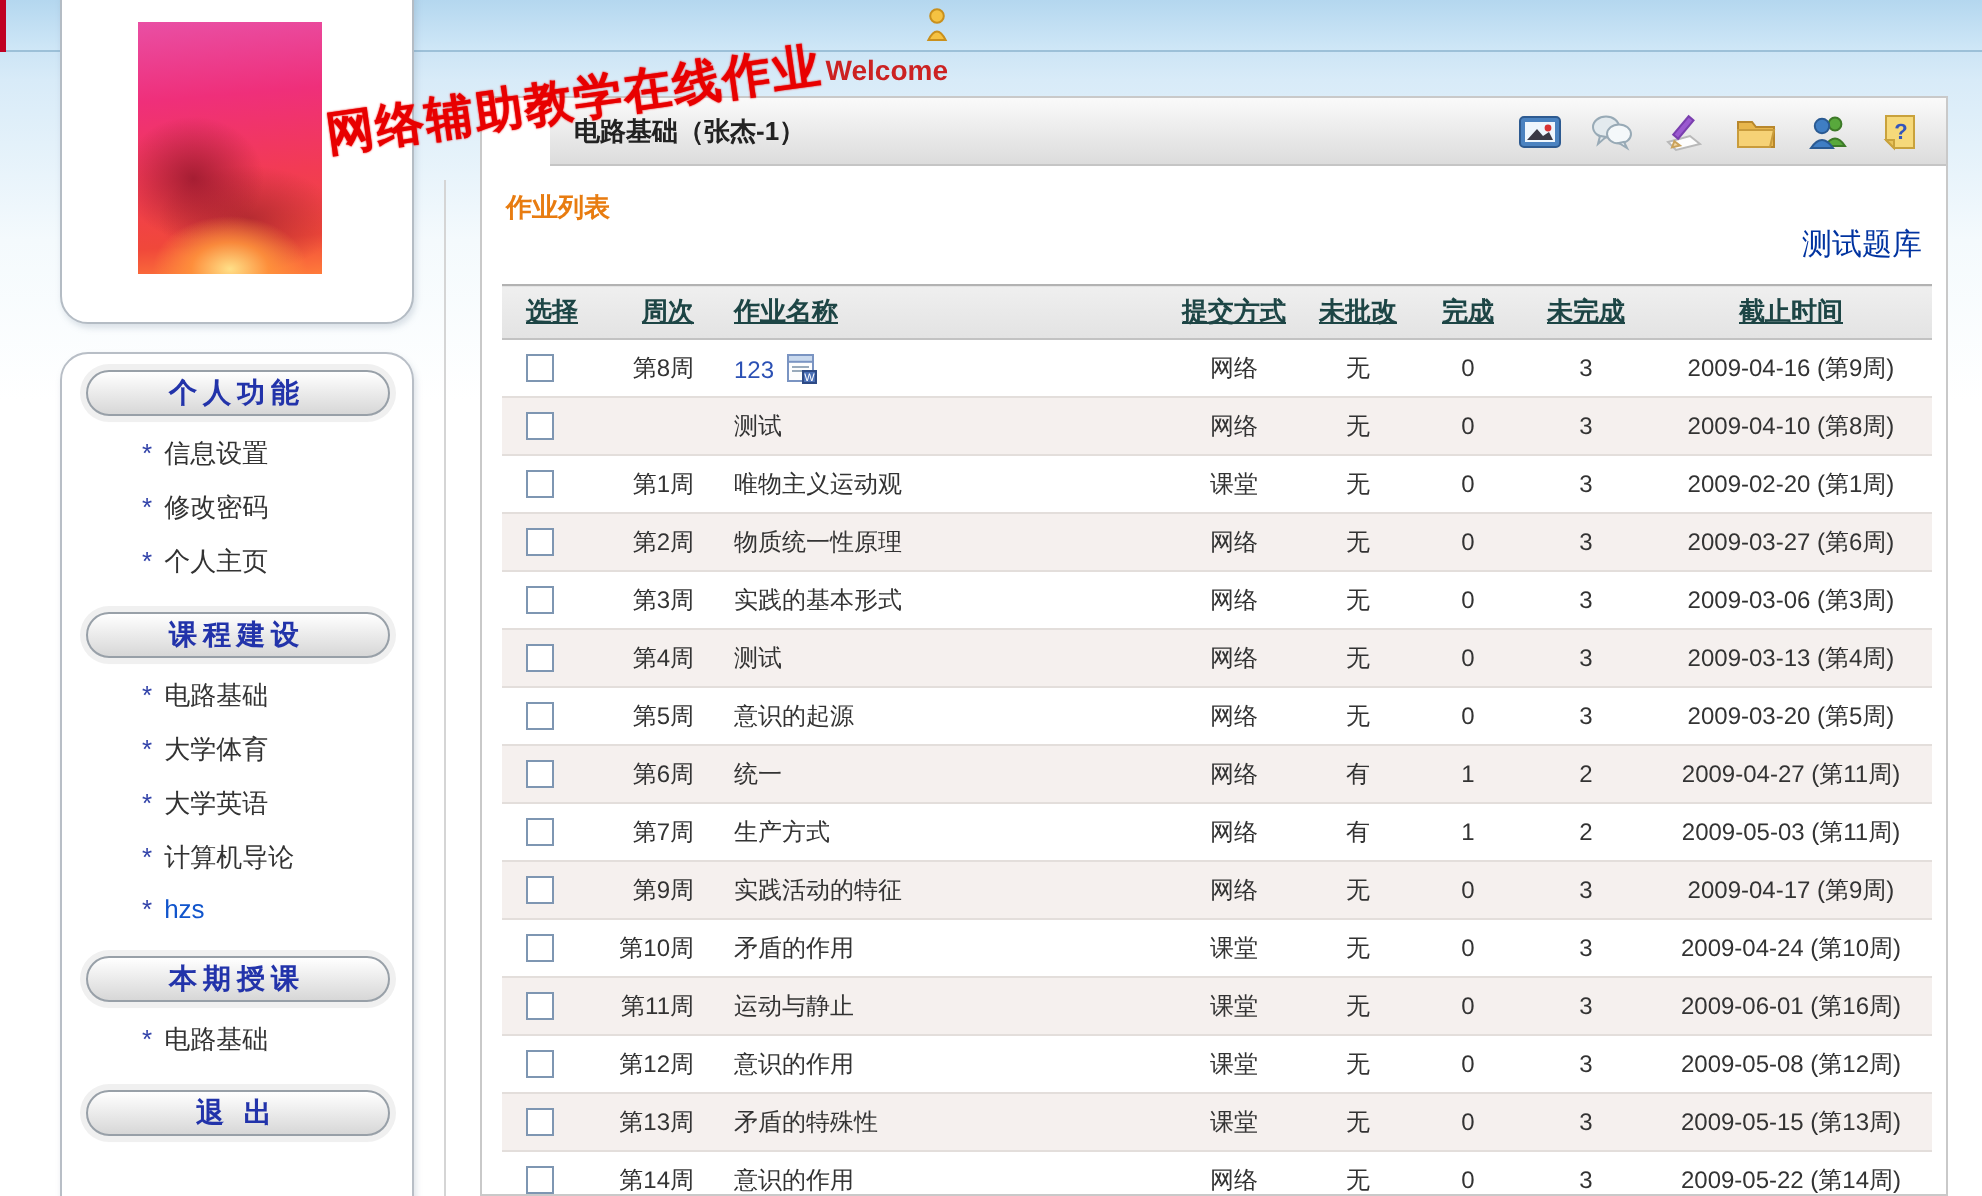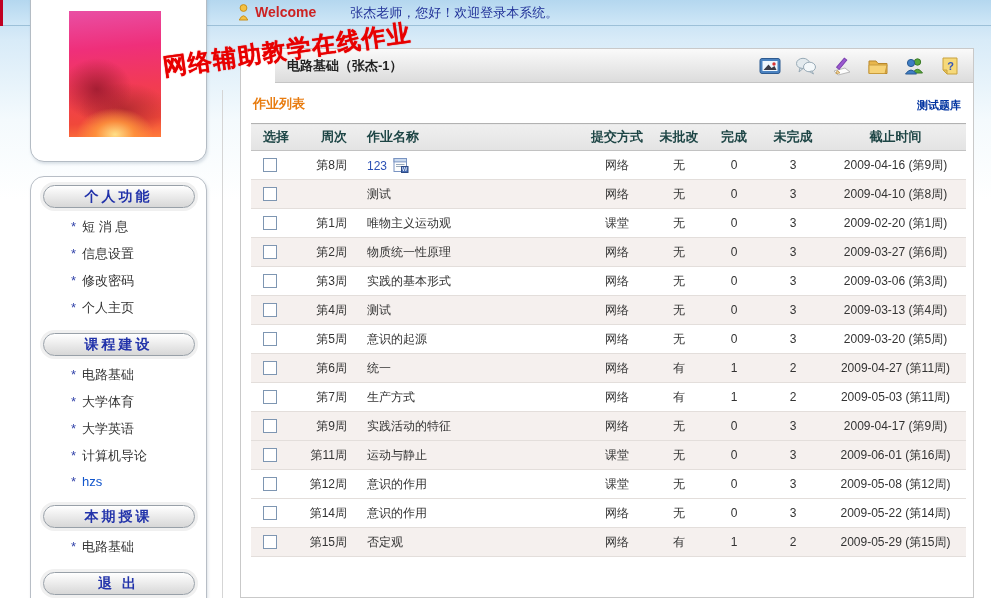--- a/index.html
+++ b/index.html
@@ -12,7 +12,7 @@
   .topbar { position:absolute; left:0; top:0; width:991px; height:26px;
             background:linear-gradient(#b4d7ef,#cfe7f7); border-bottom:1px solid #9cc0d8; }
   .topbar-red-edge { position:absolute; left:0; top:0; width:3px; height:26px; background:#c00022; }
-  .welcome-wrap { position:absolute; left:238px; top:4px; display:flex; align-items:flex-start; gap:6px; }
+  .welcome-wrap { position:absolute; left:238px; top:4px; display:flex; align-items:flex-end; gap:6px;flex-direction:column; }
   .welcome-label { color:#cc2222; font-weight:bold; font-size:14px; }
   .greeting { color:#223399; font-size:13px; margin-left:28px; }
 

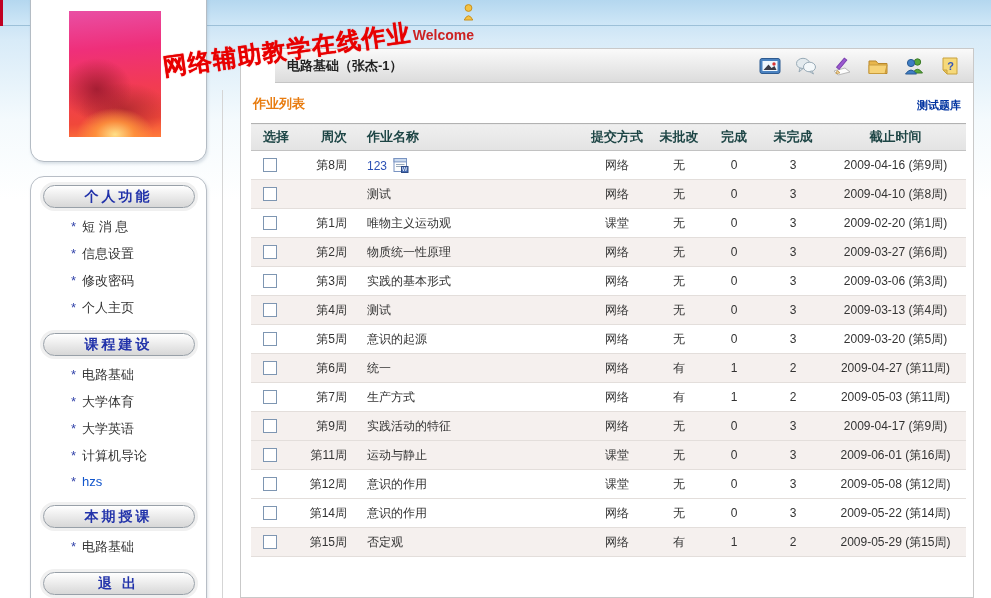--- a/index.html
+++ b/index.html
@@ -51,7 +51,7 @@
   .toolbar { margin-left:auto; display:flex; align-items:center; gap:14px; }
   .tool-icon { width:22px; height:20px; display:inline-block; cursor:pointer; }
 
-  .list-head { display:flex; align-items:flex-end; padding:12px 12px 8px 12px; }
+  .list-head { display:flex; align-items:flex-start; padding:12px 12px 8px 12px;flex-direction:column; }
   .list-title { color:#e87c10; font-weight:bold; font-size:13px; }
   .bank-link { margin-left:auto; color:#0033a0; font-weight:bold; font-size:11px; text-decoration:none; cursor:pointer; }
 

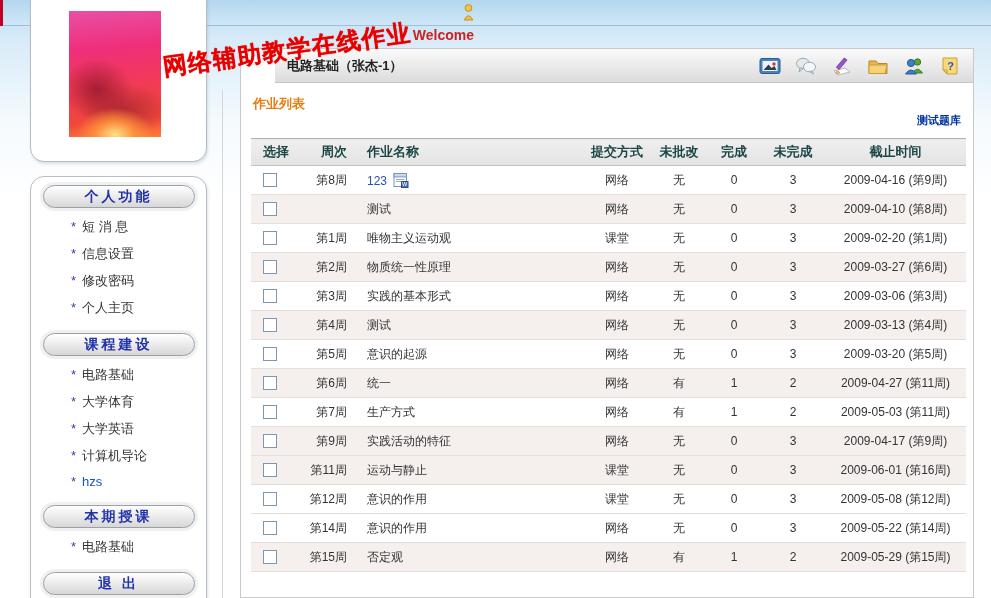--- a/index.html
+++ b/index.html
@@ -53,7 +53,7 @@
 
   .list-head { display:flex; align-items:flex-start; padding:12px 12px 8px 12px;flex-direction:column; }
   .list-title { color:#e87c10; font-weight:bold; font-size:13px; }
-  .bank-link { margin-left:auto; color:#0033a0; font-weight:bold; font-size:11px; text-decoration:none; cursor:pointer; }
+  .bank-link { margin-left:auto; color:#0033a0; font-weight:normal; font-size:15px; text-decoration:none; cursor:pointer; }
 
   table.hw { border-collapse:collapse; table-layout:fixed; margin:2px 9px 0 10px; width:715px; }
   table.hw thead td { background:linear-gradient(#efefef,#e3e3e3); border-top:1px solid #b2b2b2;

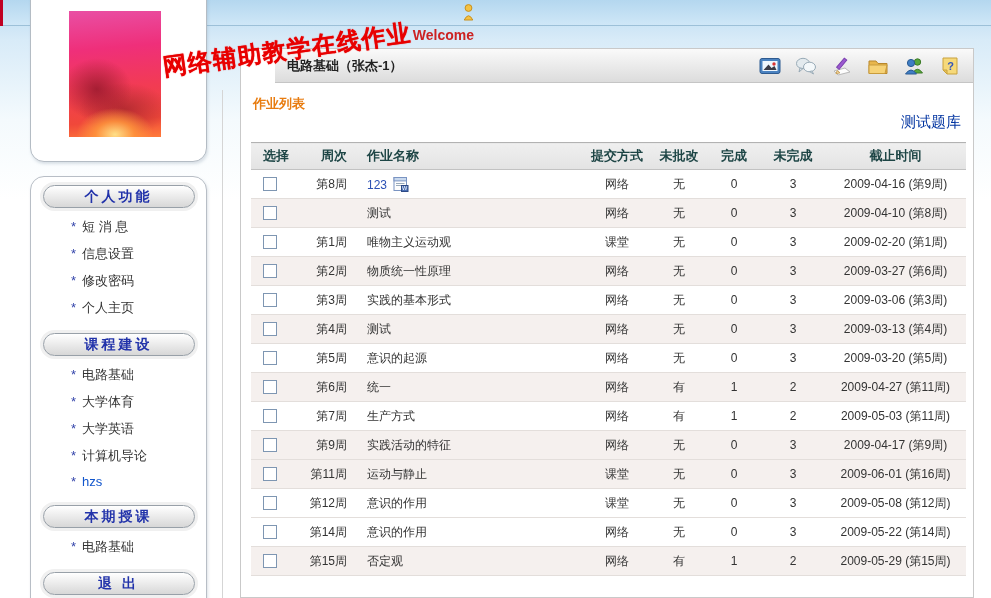--- a/index.html
+++ b/index.html
@@ -58,7 +58,7 @@
   table.hw { border-collapse:collapse; table-layout:fixed; margin:2px 9px 0 10px; width:715px; }
   table.hw thead td { background:linear-gradient(#efefef,#e3e3e3); border-top:1px solid #b2b2b2;
                       border-bottom:1px solid #c2c2c2; font-weight:bold; color:#1d4545;
-                      font-size:13px; height:27px; }
+                      font-size:13px; height:27px;text-decoration:underline; }
   table.hw tbody td { height:29px; border-bottom:1px solid #e3dedb; font-size:12px; color:#333; }
   table.hw tbody tr.alt td { background:#f5f0ee; }
   .c-select { width:40px; text-align:left; padding-left:12px; }

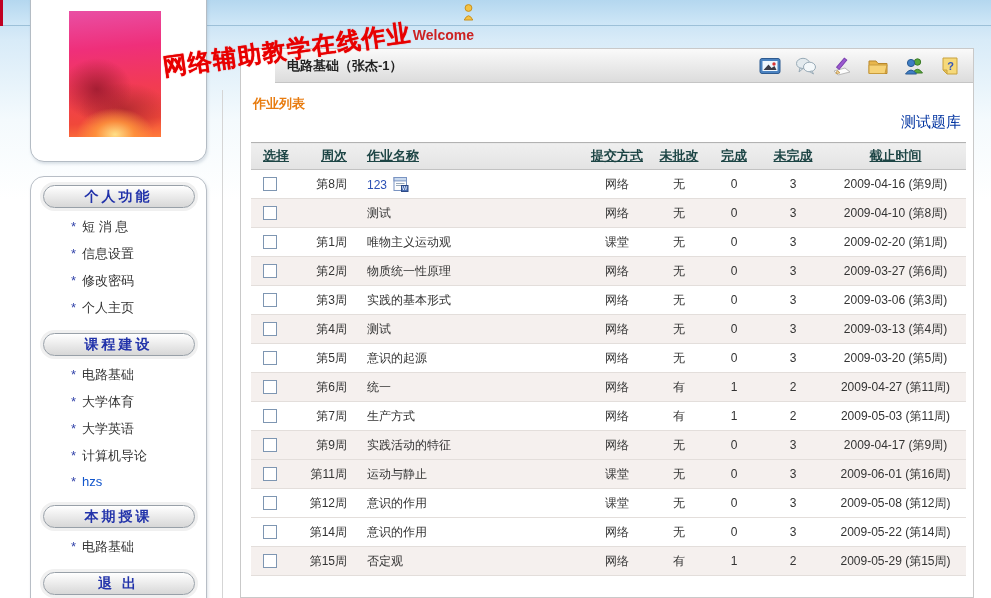--- a/index.html
+++ b/index.html
@@ -103,7 +103,6 @@
   <div class="menu-card" id="sidebar-menu">
       <div class="pill">个人功能</div>
       <ul class="menu-list">
-        <li><span class="ast">*</span><span>短 消 息</span></li>
         <li><span class="ast">*</span><span>信息设置</span></li>
         <li><span class="ast">*</span><span>修改密码</span></li>
         <li><span class="ast">*</span><span>个人主页</span></li>

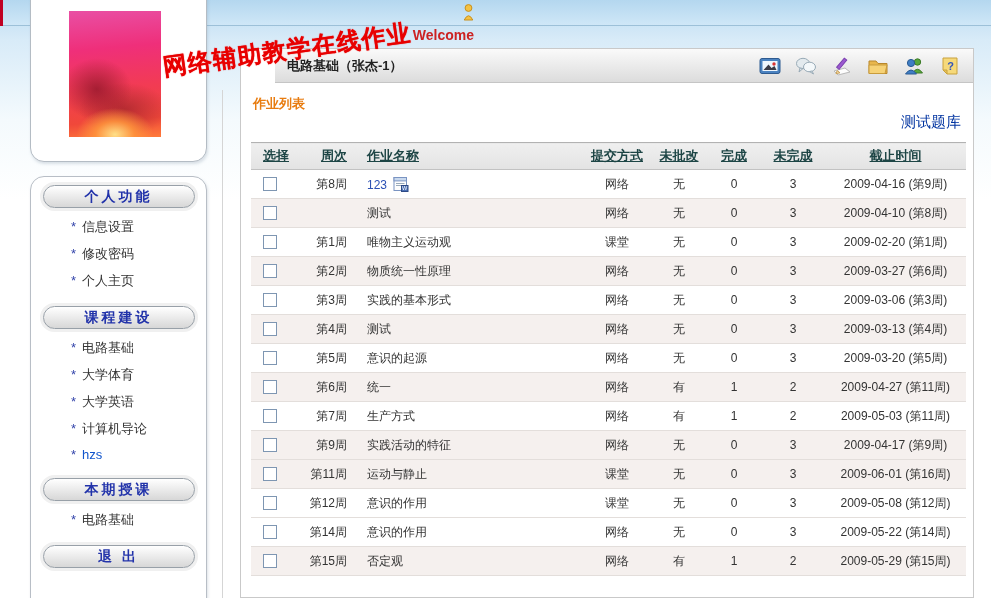--- a/index.html
+++ b/index.html
@@ -289,6 +289,16 @@
             <td class="c-undone">3</td>
             <td class="c-deadline">2009-04-17 (第9周)</td>
           </tr>
+          <tr>
+            <td class="c-select"><span class="cbx"></span></td>
+            <td class="c-week">第10周</td>
+            <td class="c-name"><span>矛盾的作用</span></td>
+            <td class="c-method">课堂</td>
+            <td class="c-graded">无</td>
+            <td class="c-done">0</td>
+            <td class="c-undone">3</td>
+            <td class="c-deadline">2009-04-24 (第10周)</td>
+          </tr>
           <tr class="alt">
             <td class="c-select"><span class="cbx"></span></td>
             <td class="c-week">第11周</td>

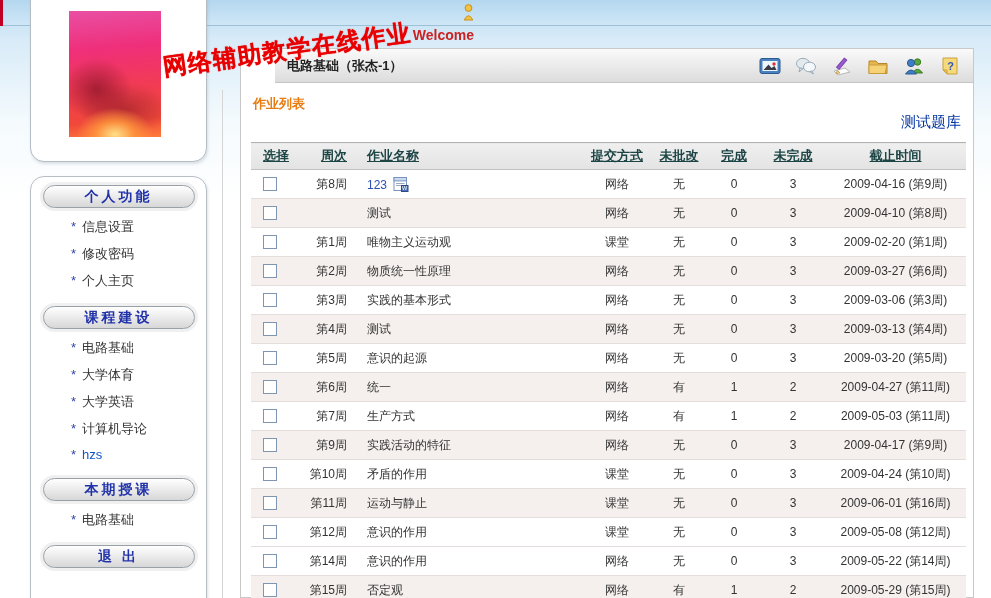--- a/index.html
+++ b/index.html
@@ -319,6 +319,16 @@
             <td class="c-undone">3</td>
             <td class="c-deadline">2009-05-08 (第12周)</td>
           </tr>
+          <tr class="alt">
+            <td class="c-select"><span class="cbx"></span></td>
+            <td class="c-week">第13周</td>
+            <td class="c-name"><span>矛盾的特殊性</span></td>
+            <td class="c-method">课堂</td>
+            <td class="c-graded">无</td>
+            <td class="c-done">0</td>
+            <td class="c-undone">3</td>
+            <td class="c-deadline">2009-05-15 (第13周)</td>
+          </tr>
           <tr>
             <td class="c-select"><span class="cbx"></span></td>
             <td class="c-week">第14周</td>

